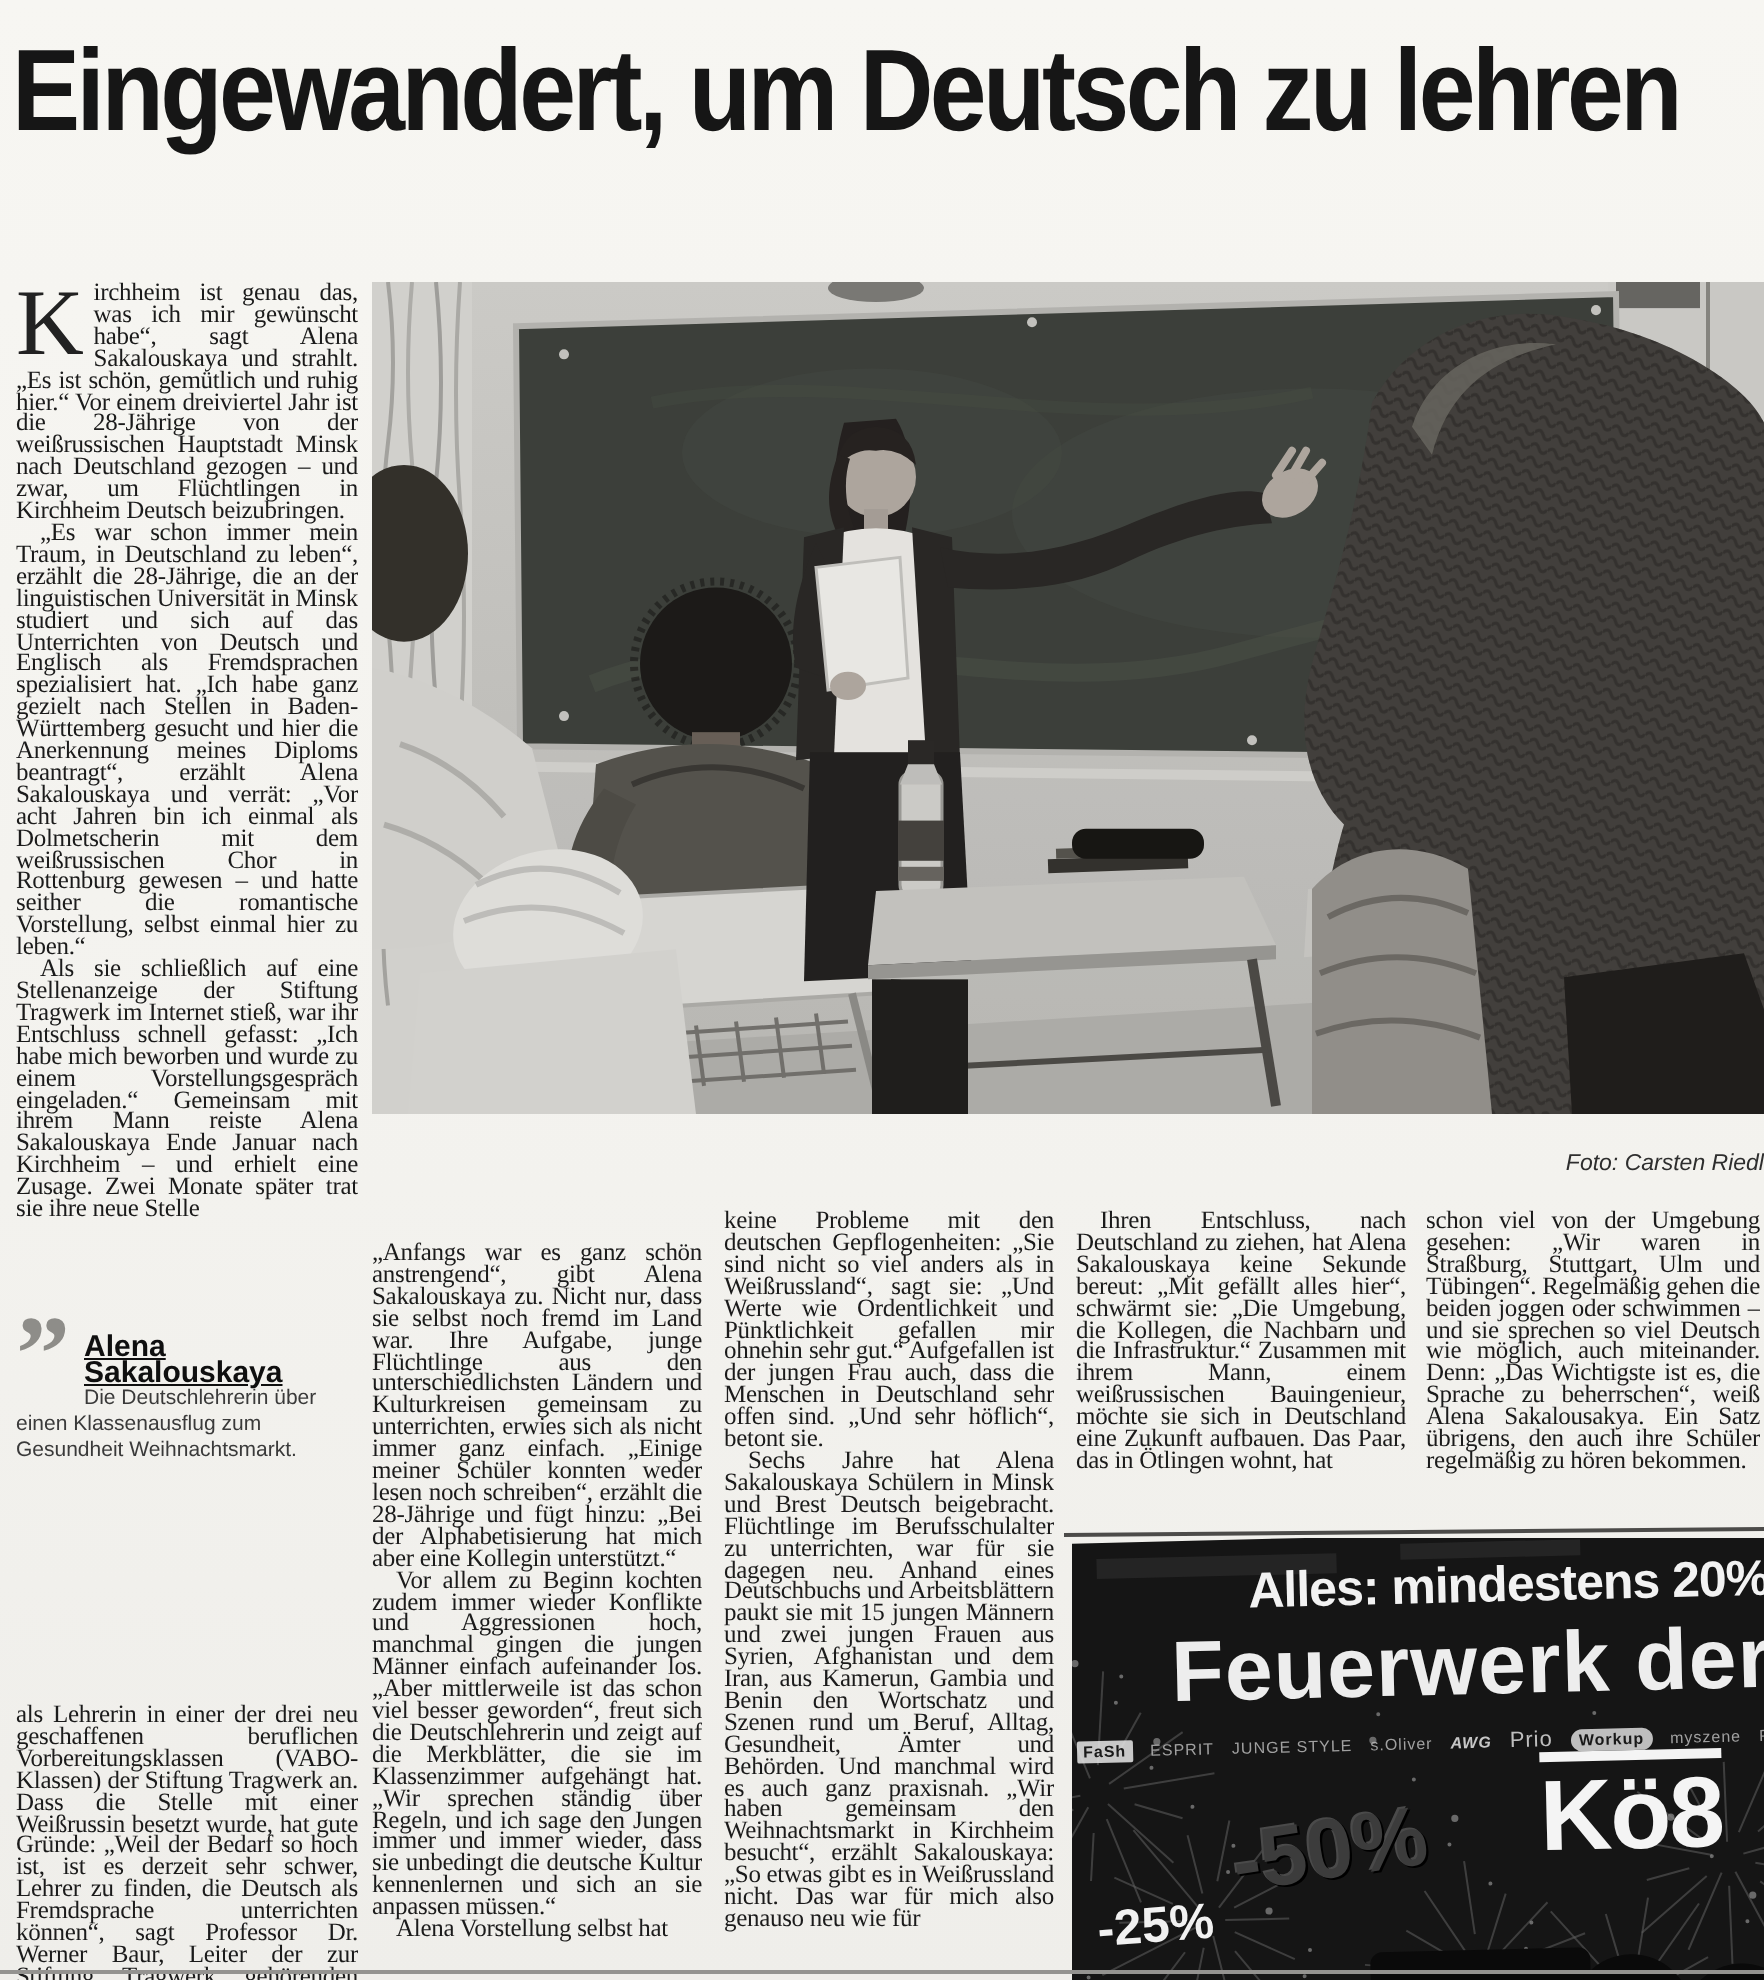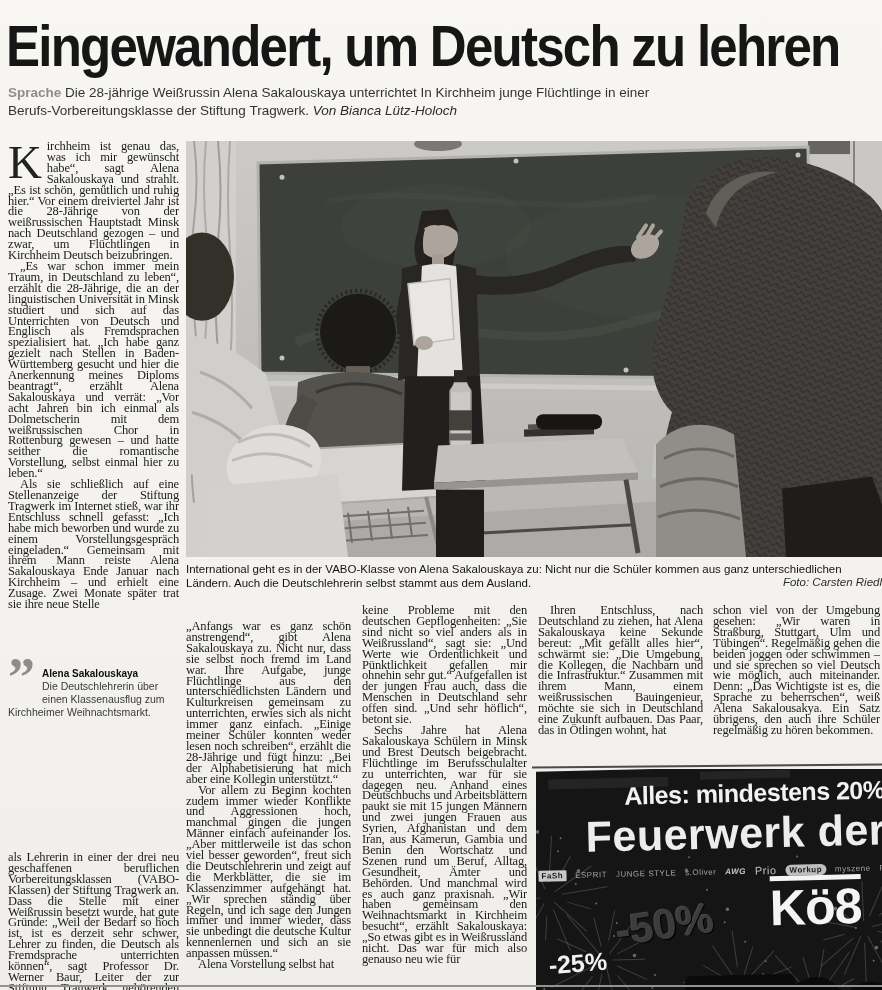--- a/index.html
+++ b/index.html
@@ -79,7 +79,6 @@
 <div class="page">
 
   <div class="headline">Eingewandert, um Deutsch zu lehren</div>
-  <div class="standfirst"><span class="kicker">Sprache</span> <span>Die 28-jährige Weißrussin Alena Sakalouskaya unterrichtet In Kirchheim junge Flüchtlinge in einer Berufs-Vorbereitungsklasse der Stiftung Tragwerk.</span> <span class="byline">Von Bianca Lütz-Holoch</span></div>
 
   <div class="bodycol" id="col1a">
     <p class="first"><span class="dropcap">K</span><span>irchheim ist genau das, was ich mir gewünscht habe“, sagt Alena Sakalouskaya und strahlt. „Es ist schön, gemütlich und ruhig hier.“ Vor einem dreiviertel Jahr ist die 28-Jährige von der weißrussischen Hauptstadt Minsk nach Deutschland gezogen – und zwar, um Flüchtlingen in Kirchheim Deutsch beizubringen.</span></p>

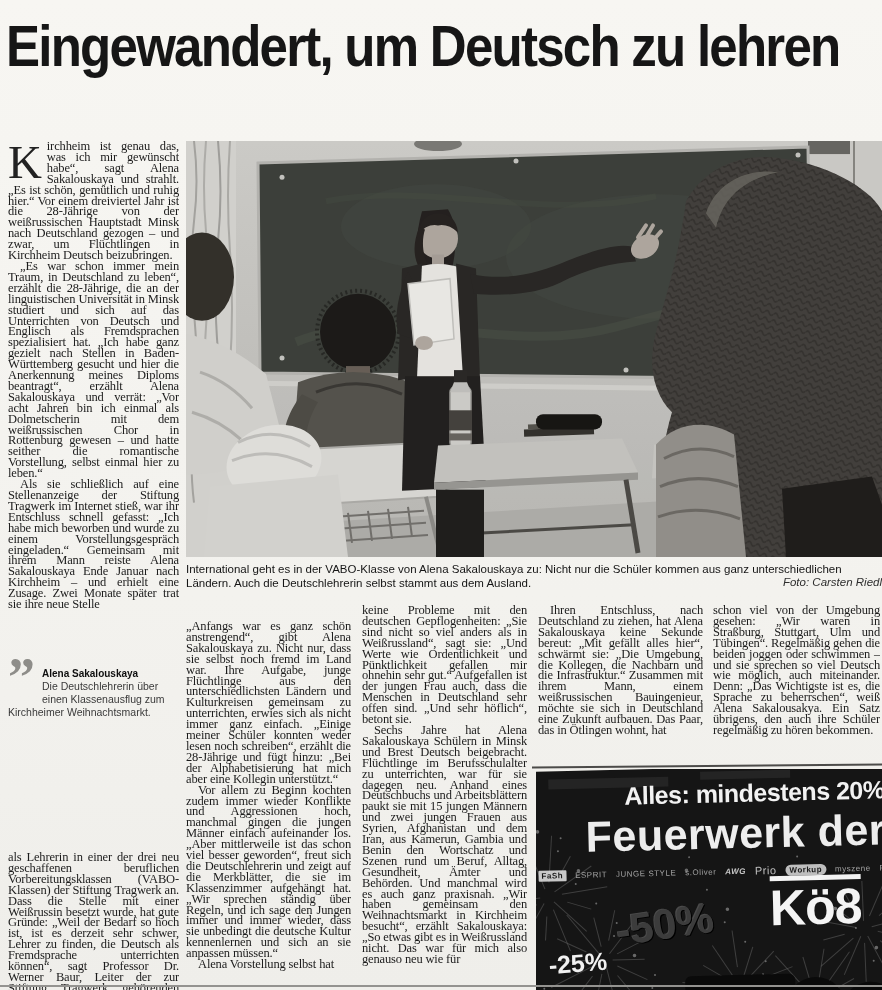--- a/index.html
+++ b/index.html
@@ -240,7 +240,6 @@
   </div>
 
   <div class="caption">
-    <span>International geht es in der VABO-Klasse von Alena Sakalouskaya zu: Nicht nur die Schüler kommen aus ganz unterschiedlichen Ländern. Auch die Deutschlehrerin selbst stammt aus dem Ausland.</span>
     <span class="credit">Foto: Carsten Riedl</span>
   </div>
 

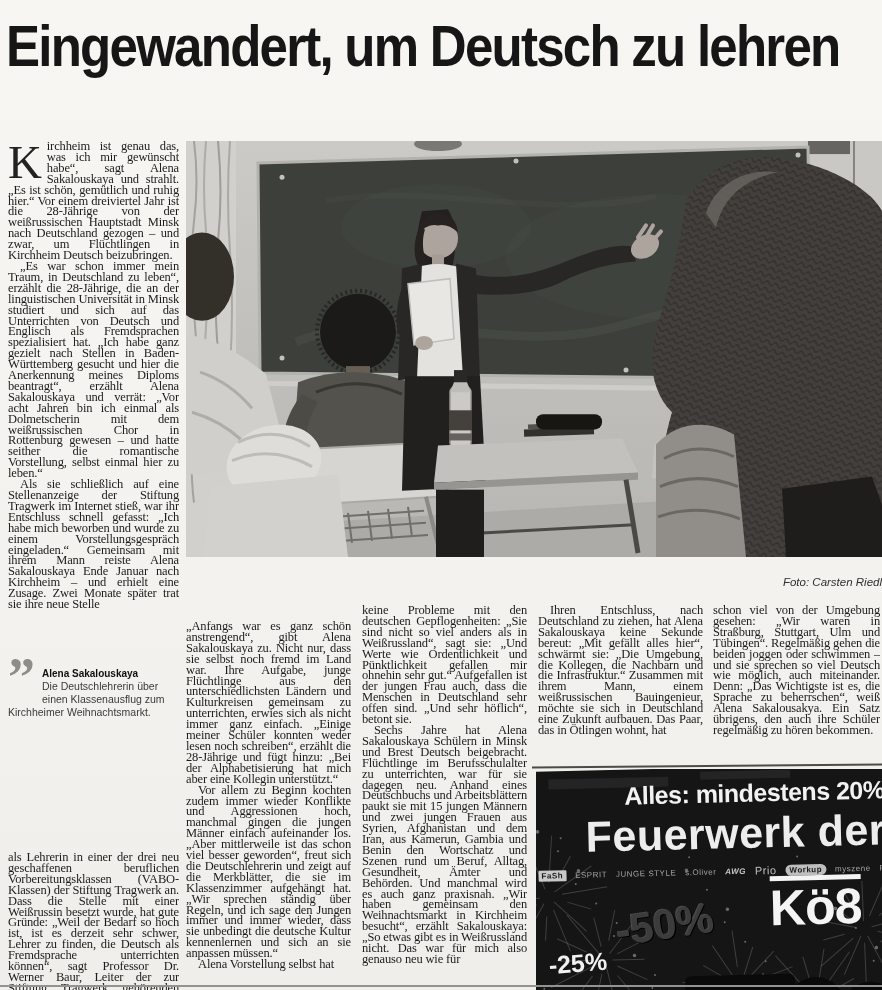--- a/index.html
+++ b/index.html
@@ -36,7 +36,7 @@
   .quote-mark{float:left;font-size:54px;line-height:38px;color:#8e8d89;margin-right:7px;
               font-family:"Liberation Serif",serif;font-weight:bold;}
   .quote-text{font-family:"Liberation Serif",serif;font-size:15.5px;line-height:18.5px;color:#3b3b3b;}
-  .quote-author{margin-top:9px;font-weight:bold;font-size:10px;color:#0f0f0f;line-height:13px;}
+  .quote-author{margin-top:9px;font-weight:bold;font-size:15px;color:#0f0f0f;line-height:13px;text-decoration:underline;}
   .quote-role{font-size:10.5px;line-height:13px;color:#3a3a3a;}
 
   

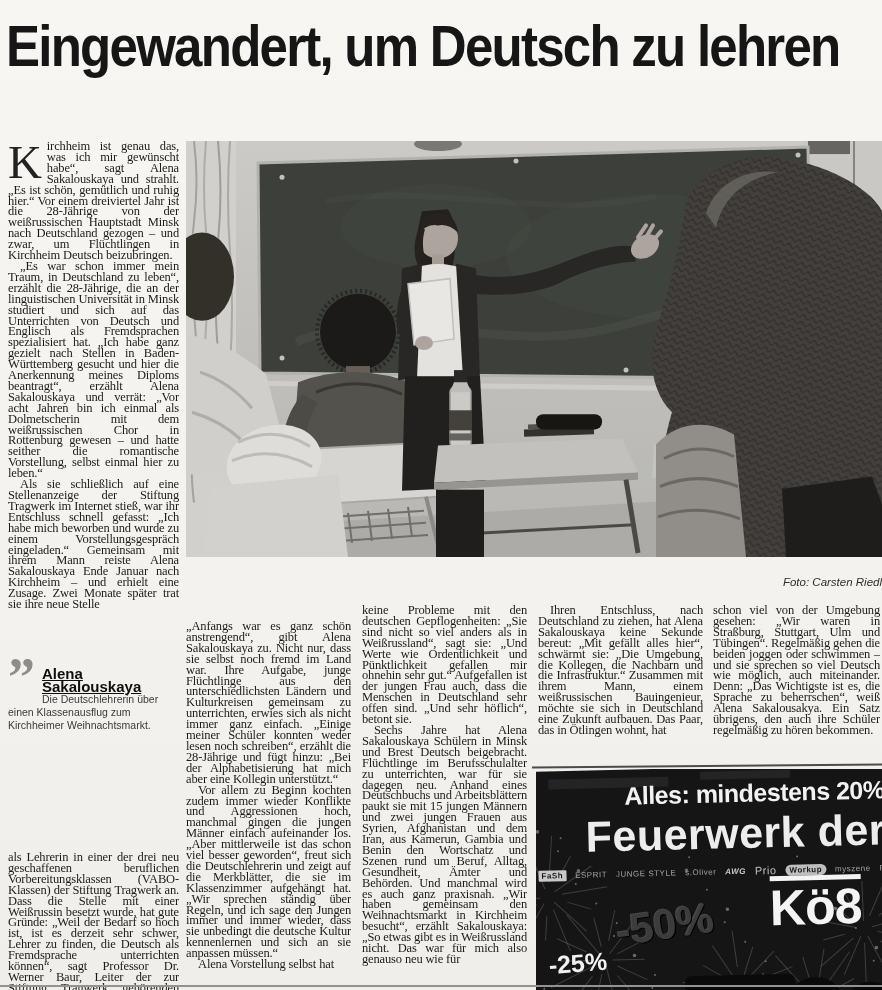--- a/index.html
+++ b/index.html
@@ -89,7 +89,7 @@
   <div class="pullquote">
     <div class="quote-text"><span class="quote-mark">”</span></div>
     <div class="quote-author">Alena Sakalouskaya</div>
-    <div class="quote-role">Die Deutschlehrerin über einen Klassenausflug zum Kirchheimer Weihnachtsmarkt.</div>
+    <div class="quote-role">Die Deutschlehrerin über einen Klassenausflug zum Gesundheit Weihnachtsmarkt.</div>
   </div>
 
   <div class="bodycol" id="col1b">

